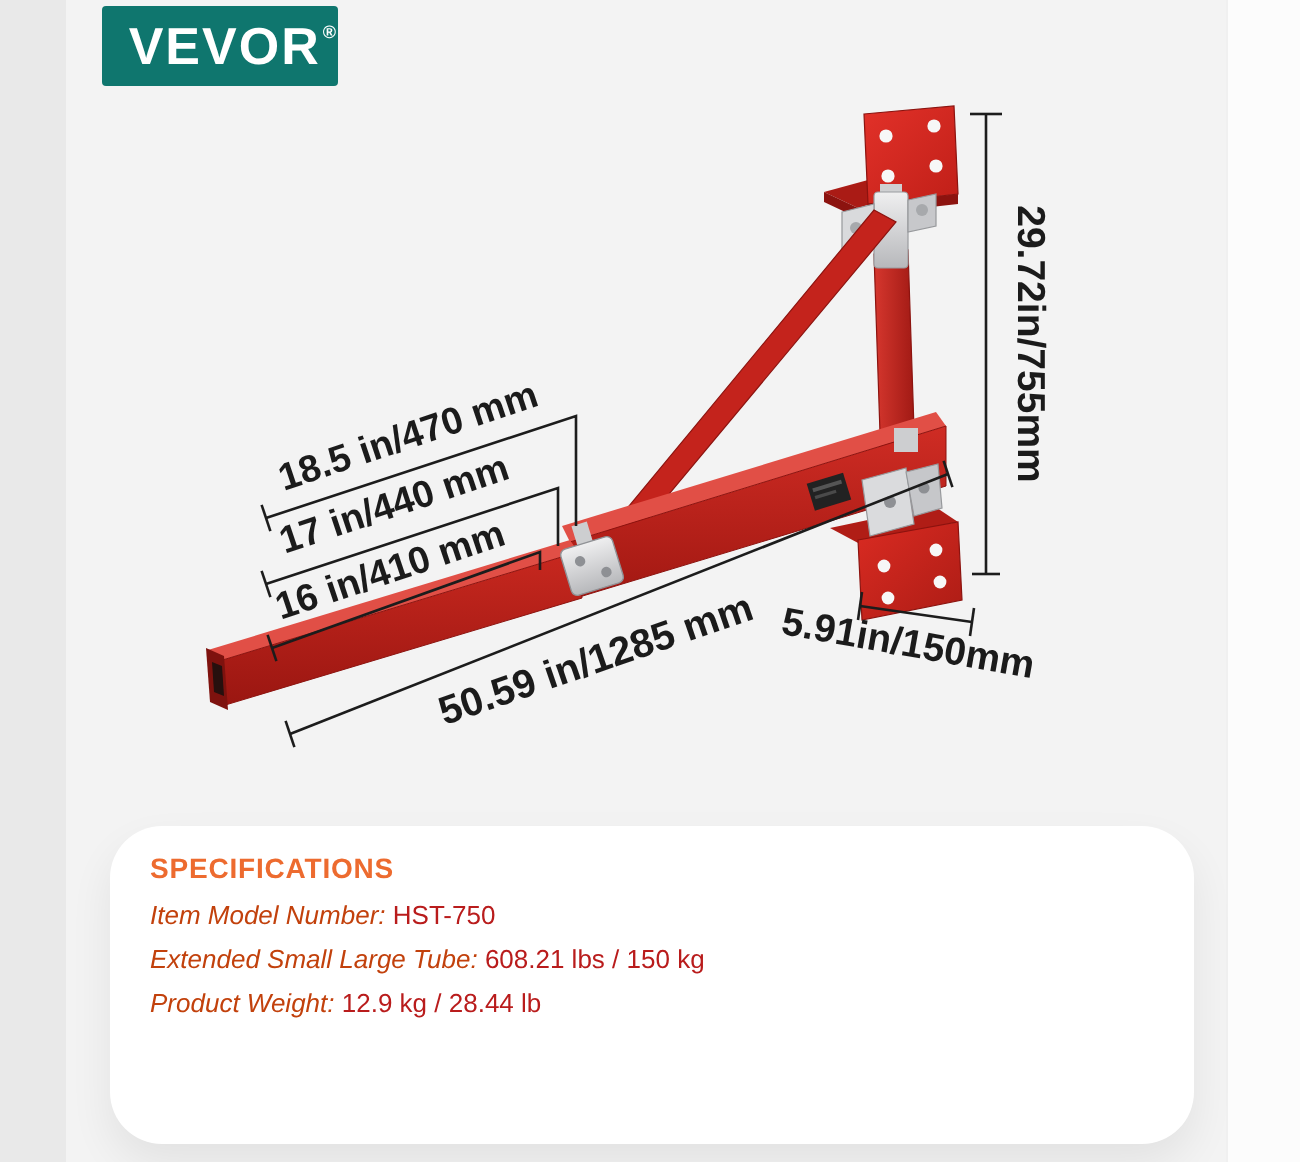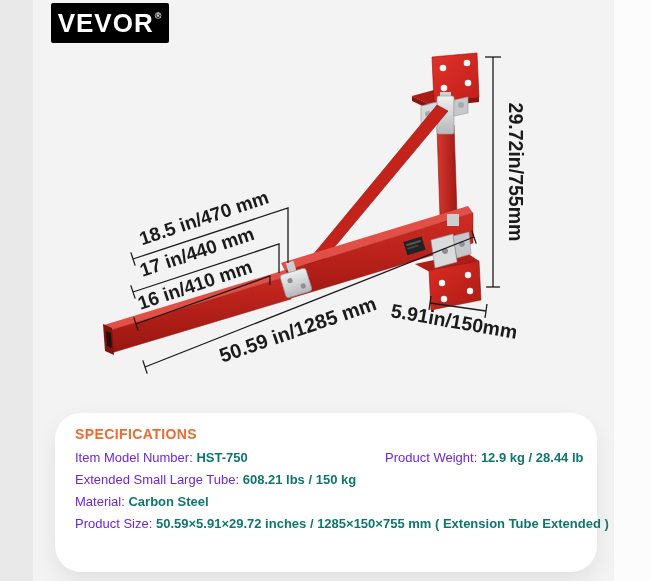--- a/index.html
+++ b/index.html
@@ -13,7 +13,7 @@
   .gutter-right{position:absolute;left:613px;top:0;width:37px;height:581px;background:#fcfcfc;border-left:1px solid #f0f0f0;}
   .logo{
     position:absolute;left:51px;top:3px;width:118px;height:40px;
-    background:#000000;color:#ffffff;display:flex;align-items:center;justify-content:center;
+    background:#0f766e;color:#ffffff;display:flex;align-items:center;justify-content:flex-end;
     font-weight:bold;font-size:26px;letter-spacing:1px;border-radius:2px;
   }
   .logo sup{font-size:9px;font-weight:bold;margin-left:1px;transform:translateY(-7px);}

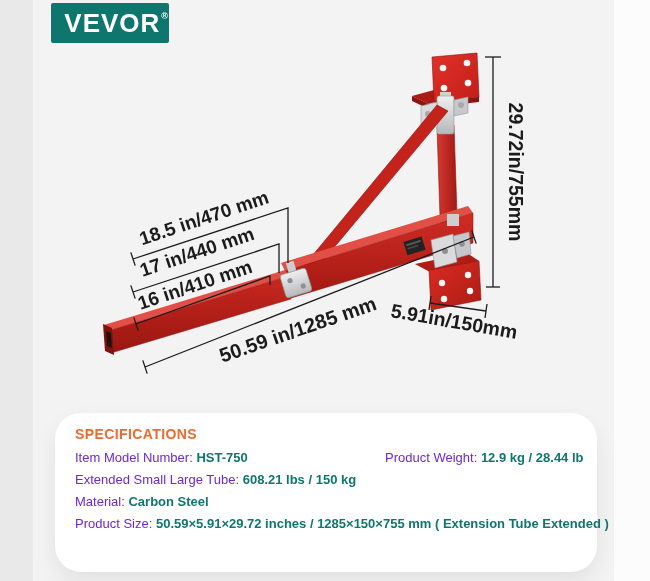--- a/index.html
+++ b/index.html
@@ -30,7 +30,7 @@
   }
   .spec-grid{display:grid;grid-template-columns:310px 1fr;grid-auto-flow:column;grid-template-rows:repeat(3,22px);}
   .spec-row{font-size:13px;line-height:22px;white-space:nowrap;}
-  .spec-row .lbl{color:#6d28d9;}
+  .spec-row .lbl{color:#c2410c;font-style:italic;}
   .spec-row .val{color:#0f766e;font-weight:bold;}
 </style>
 </head>

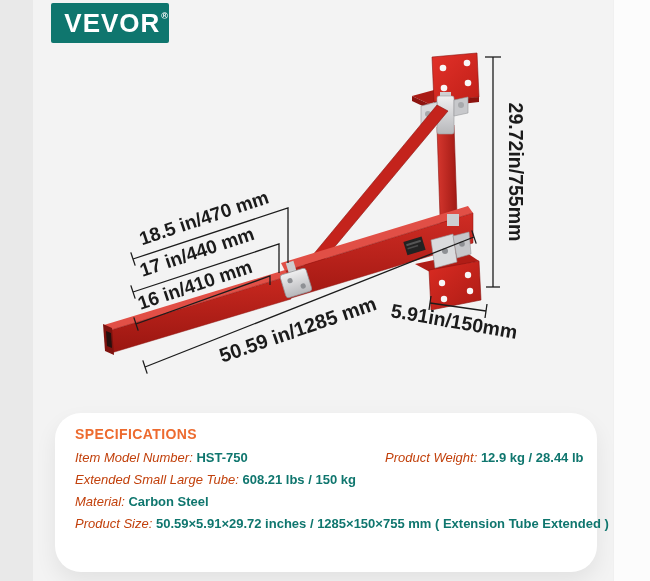--- a/index.html
+++ b/index.html
@@ -31,7 +31,7 @@
   .spec-grid{display:grid;grid-template-columns:310px 1fr;grid-auto-flow:column;grid-template-rows:repeat(3,22px);}
   .spec-row{font-size:13px;line-height:22px;white-space:nowrap;}
   .spec-row .lbl{color:#c2410c;font-style:italic;}
-  .spec-row .val{color:#0f766e;font-weight:bold;}
+  .spec-row .val{color:#b91c1c;font-weight:normal;}
 </style>
 </head>
 <body>

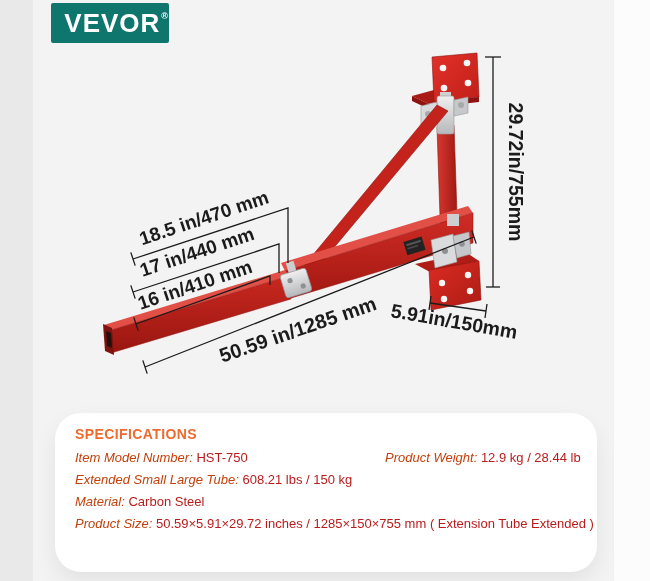--- a/index.html
+++ b/index.html
@@ -178,7 +178,6 @@
   <div class="spec-grid">
     <div class="spec-row"><span class="lbl">Item Model Number:</span> <span class="val">HST-750</span></div>
     <div class="spec-row"><span class="lbl">Extended Small Large Tube:</span> <span class="val">608.21 lbs / 150 kg</span></div>
-    <div class="spec-row"><span class="lbl">Material:</span> <span class="val">Carbon Steel</span></div>
     <div class="spec-row"><span class="lbl">Product Weight:</span> <span class="val">12.9 kg / 28.44 lb</span></div>
   </div>
   <div class="spec-row"><span class="lbl">Product Size:</span> <span class="val">50.59×5.91×29.72 inches / 1285×150×755 mm ( Extension Tube Extended )</span></div>

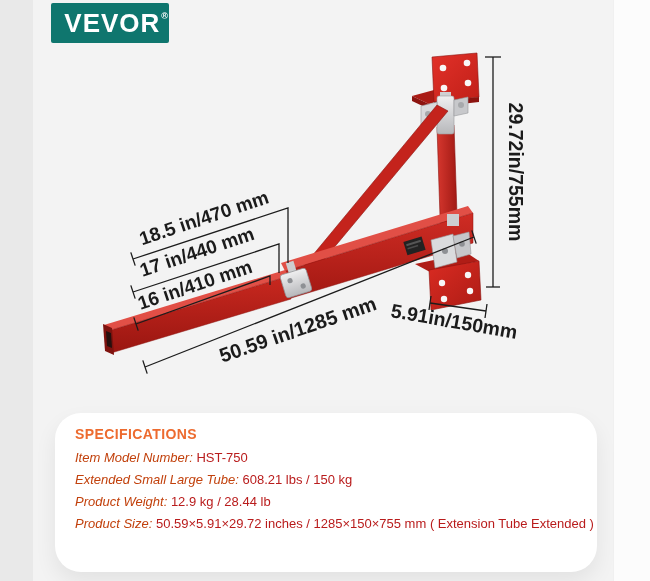--- a/index.html
+++ b/index.html
@@ -180,7 +180,6 @@
     <div class="spec-row"><span class="lbl">Extended Small Large Tube:</span> <span class="val">608.21 lbs / 150 kg</span></div>
     <div class="spec-row"><span class="lbl">Product Weight:</span> <span class="val">12.9 kg / 28.44 lb</span></div>
   </div>
-  <div class="spec-row"><span class="lbl">Product Size:</span> <span class="val">50.59×5.91×29.72 inches / 1285×150×755 mm ( Extension Tube Extended )</span></div>
 </div>
 
 </body></html>

